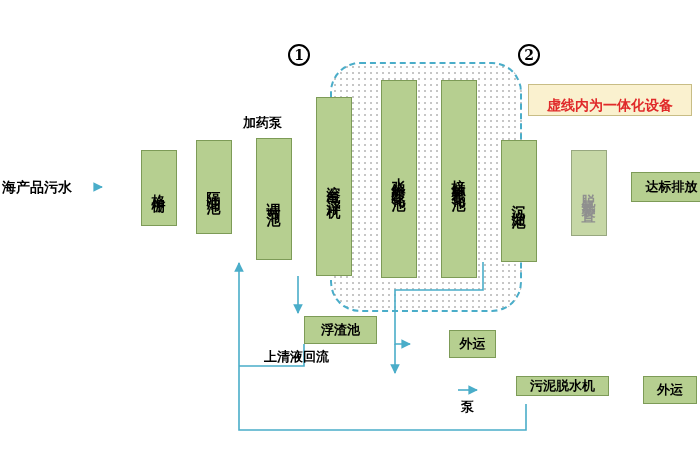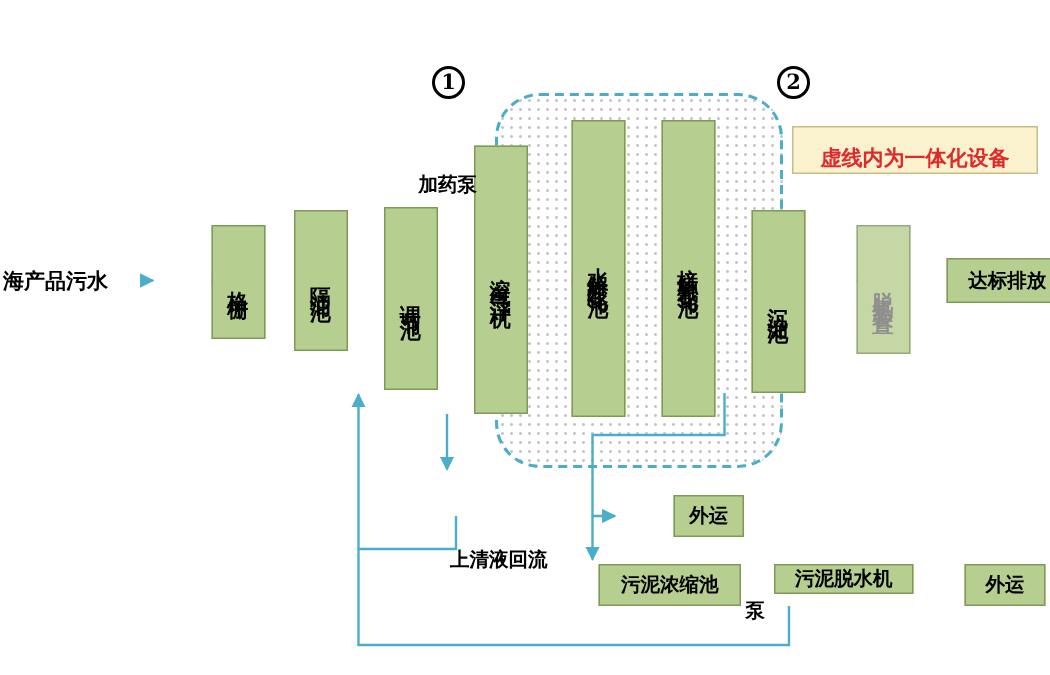--- a/index.html
+++ b/index.html
@@ -29,7 +29,7 @@
   .htext{font-weight:700;font-size:13px;white-space:nowrap;}
   .node.dechlor{background:#c6d7a6;border-color:#97a77f;}
   .node.dechlor .vtext{color:#8f8f8f;}
-  .flabel{position:absolute;font-weight:700;font-size:13px;z-index:4;white-space:nowrap;margin-left:36px;}
+  .flabel{position:absolute;font-weight:700;font-size:13px;z-index:4;white-space:nowrap;}
   .source-label{
     position:absolute;left:2px;top:179px;width:92px;text-align:left;
     font-weight:700;font-size:14px;z-index:4;white-space:nowrap;

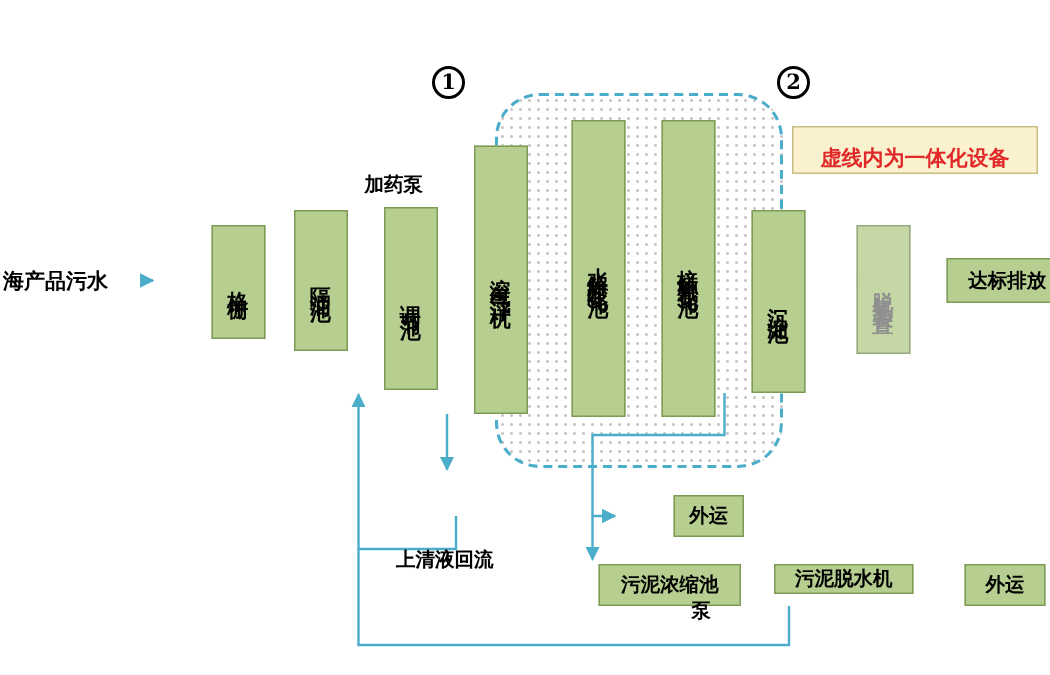--- a/index.html
+++ b/index.html
@@ -111,6 +111,9 @@
     <span class="htext">达标排放</span>
   </div>
 
+  <div class="node" style="left:268px;top:316px;width:73px;height:28px">
+    <span class="htext">浮渣池</span>
+  </div>
   <div class="node" style="left:413px;top:330px;width:47px;height:28px">
     <span class="htext">外运</span>
   </div>

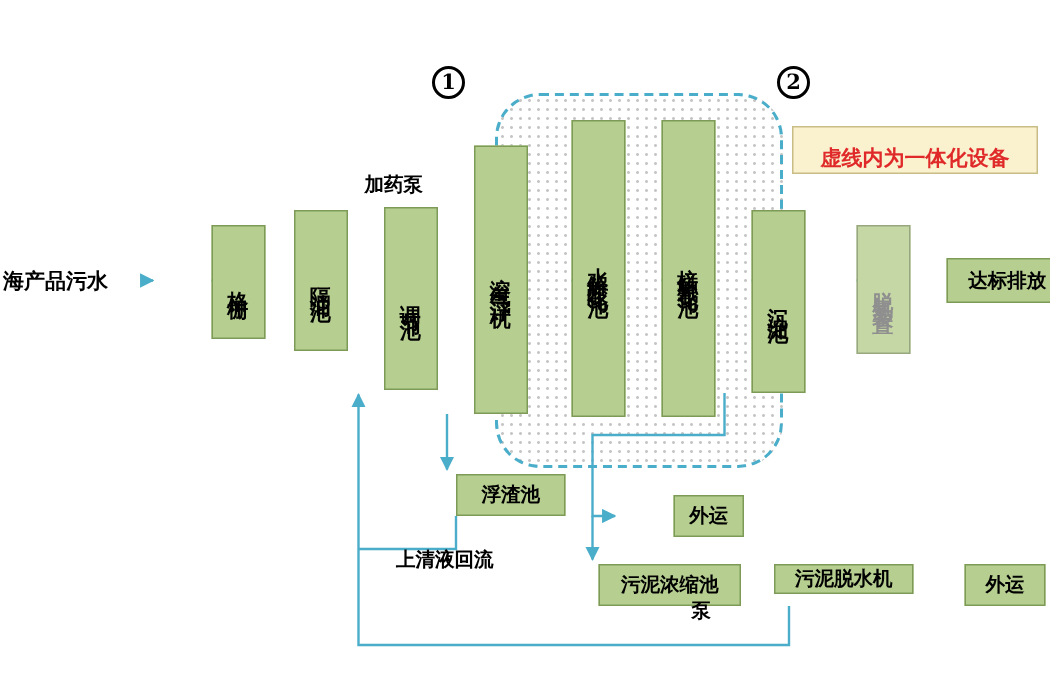--- a/index.html
+++ b/index.html
@@ -128,7 +128,7 @@
   </div>
 
   <div class="flabel" style="left:243px;top:114px">加药泵</div>
-  <div class="flabel" style="left:264px;top:364px">上清液回流</div>
+  <div class="flabel" style="left:264px;top:348px">上清液回流</div>
   <div class="flabel" style="left:461px;top:398px">泵</div>
 
   <div class="cmarker" style="left:288px;top:44px">

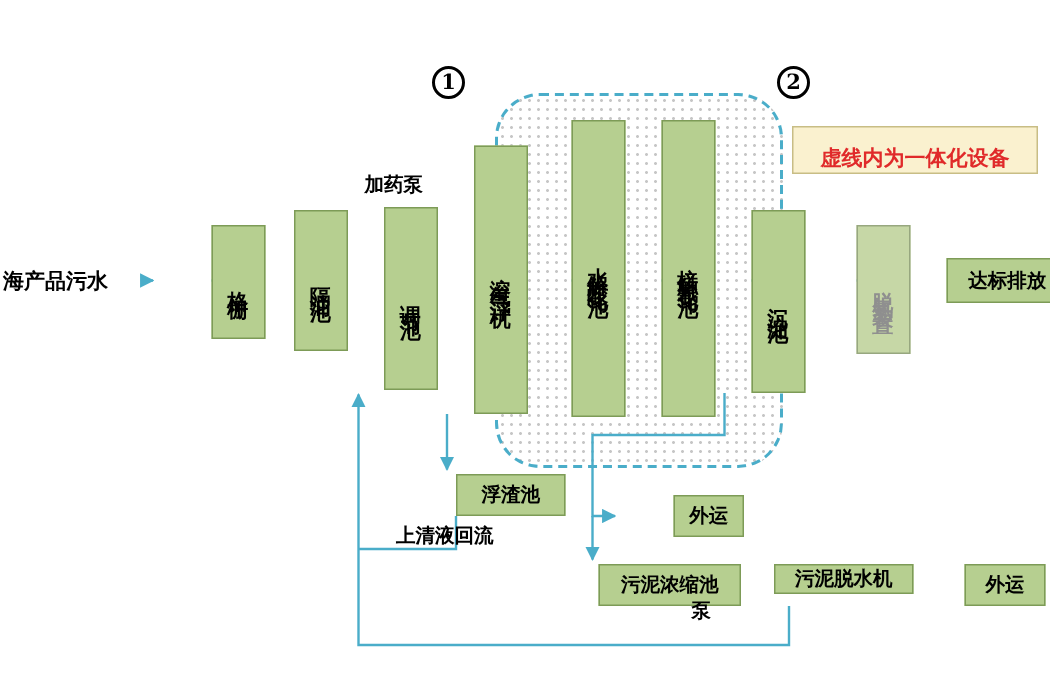--- a/index.html
+++ b/index.html
@@ -117,9 +117,6 @@
   <div class="node" style="left:413px;top:330px;width:47px;height:28px">
     <span class="htext">外运</span>
   </div>
-  <div class="node" style="left:363px;top:376px;width:95px;height:28px">
-    <span class="htext">污泥浓缩池</span>
-  </div>
   <div class="node" style="left:480px;top:376px;width:93px;height:20px">
     <span class="htext">污泥脱水机</span>
   </div>

